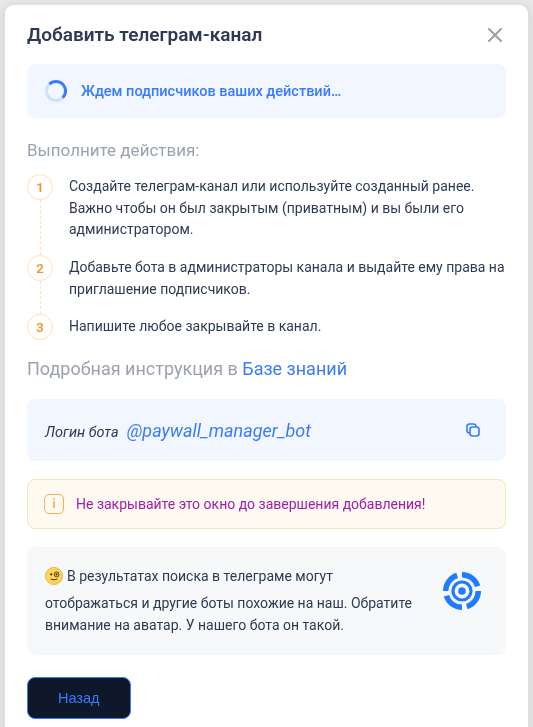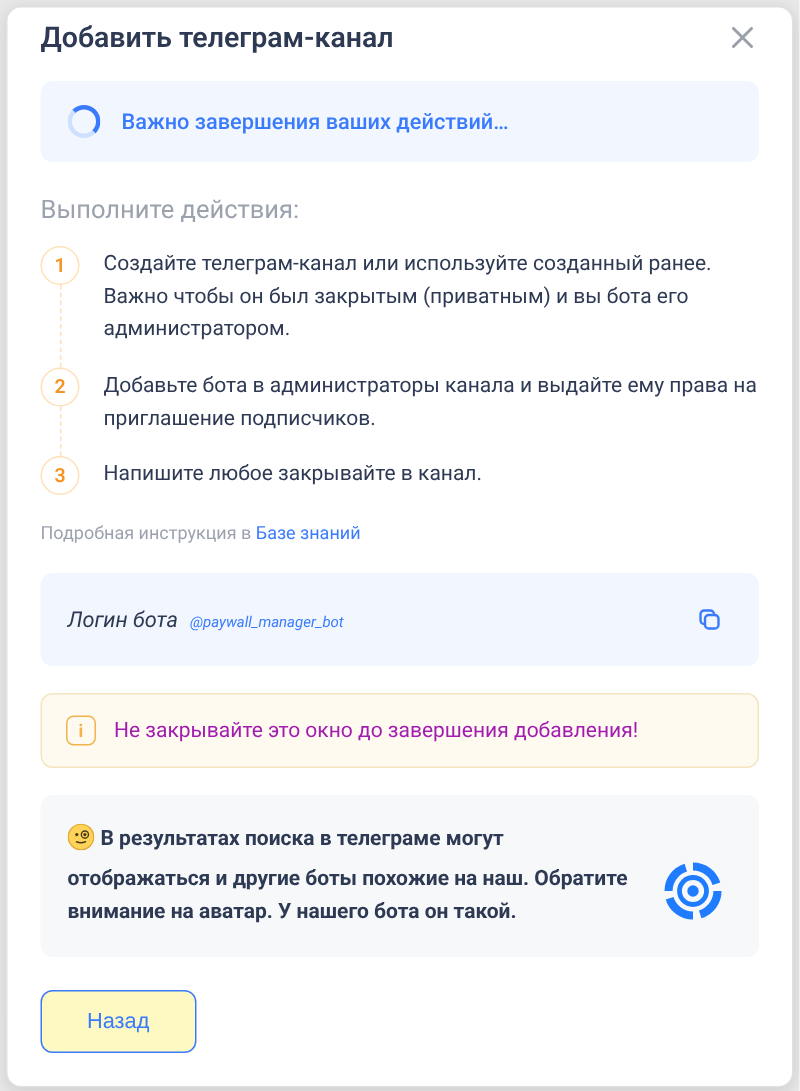--- a/index.html
+++ b/index.html
@@ -24,7 +24,7 @@
     display: flex;
     justify-content: space-between;
     align-items: center;
-    padding: 8px 22px 14px 22px;
+    padding: 18px 22px 14px 22px;
   }
   .modal-title {
     font-size: 19px;

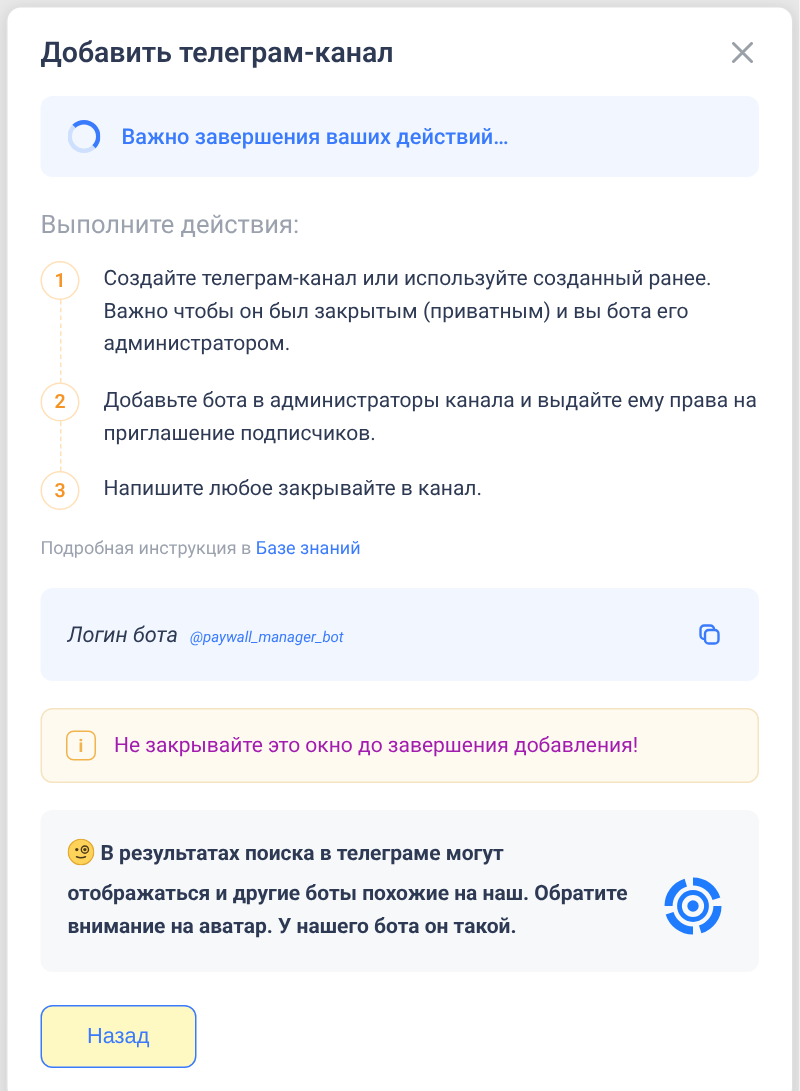--- a/index.html
+++ b/index.html
@@ -201,7 +201,7 @@
 
     <div class="status-box">
       <div class="spinner"></div>
-      <div class="status-text">Важно завершения ваших действий…</div>
+      <div class="status-text">Ждем подписчиков ваших действий…</div>
     </div>
 
     <div class="section-label">Выполните действия:</div>

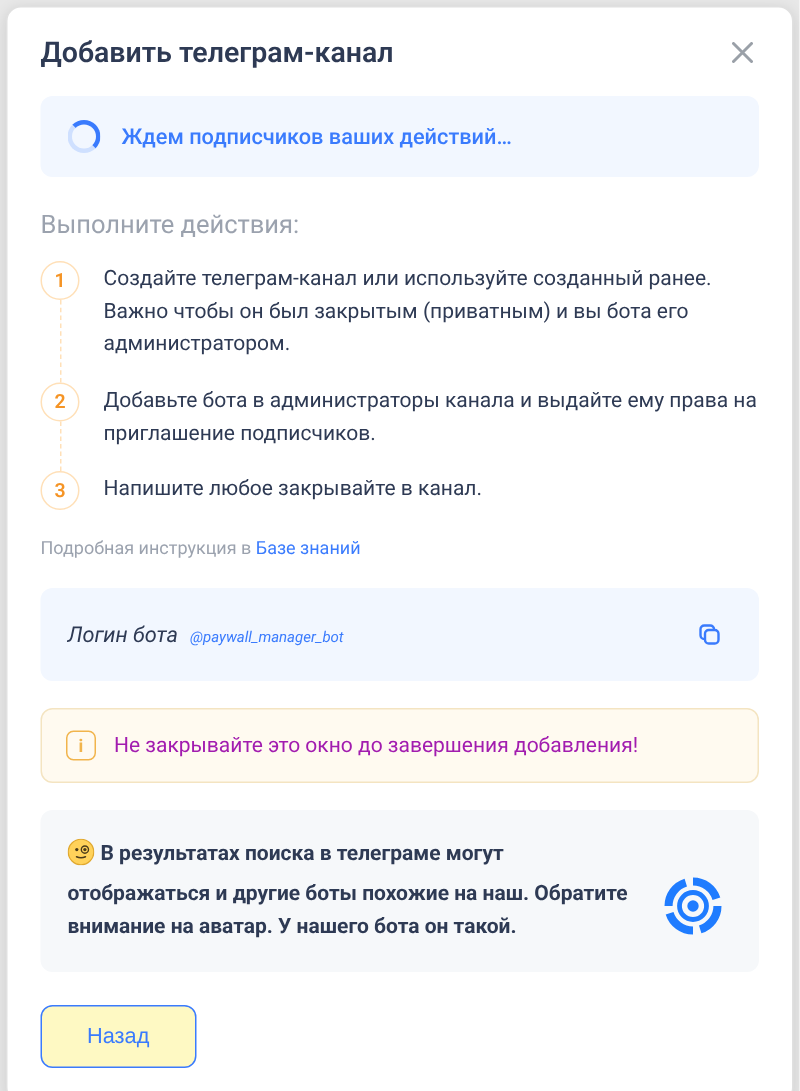--- a/index.html
+++ b/index.html
@@ -210,7 +210,7 @@
       <div class="step">
         <div class="step-num">1</div>
         <div class="step-connector"></div>
-        <div class="step-text">Создайте телеграм-канал или используйте созданный ранее. Важно чтобы он был закрытым (приватным) и вы бота его администратором.</div>
+        <div class="step-text">Создайте телеграм-канал или используйте созданный ранее. Важно чтобы он был закрытым (приватным) и вы были его администратором.</div>
       </div>
       <div class="step">
         <div class="step-num">2</div>

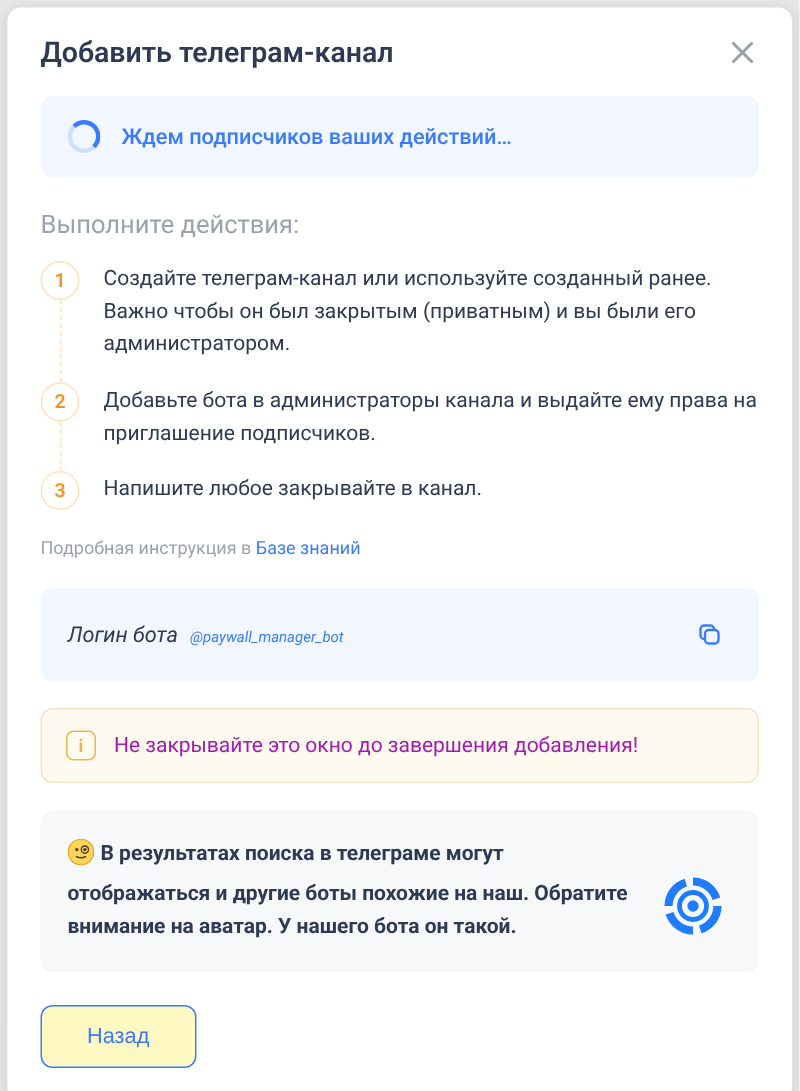--- a/index.html
+++ b/index.html
@@ -103,7 +103,7 @@
   }
   .kb-line {
     color: #9ba2ae;
-    font-size: 12px;
+    font-size: 18px;
     margin-bottom: 20px;
   }
   .kb-link { color: #3a7bfd; text-decoration: none; cursor: pointer; }

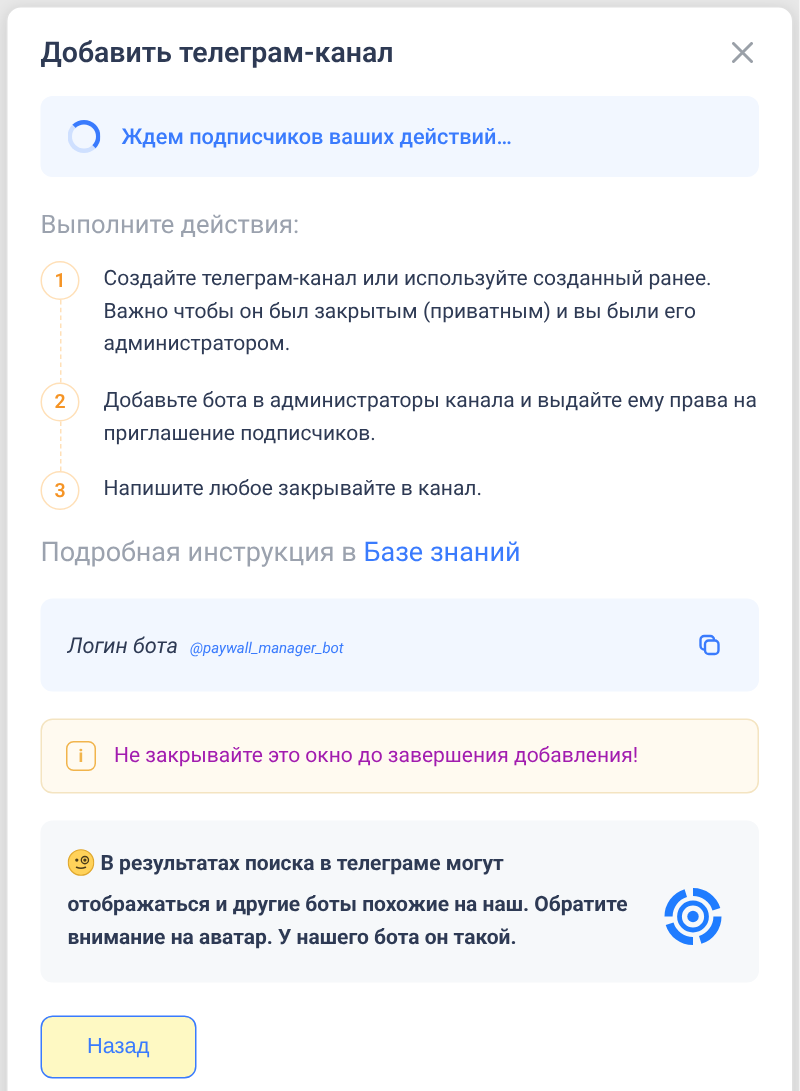--- a/index.html
+++ b/index.html
@@ -118,7 +118,7 @@
   }
   .login-left { display: flex; gap: 8px; align-items: baseline; font-style: italic; }
   .login-label { color: #2e3a54; font-size: 14.5px; }
-  .login-value { color: #3a7bfd; font-size: 10px; cursor: pointer; }
+  .login-value { color: #3a7bfd; font-size: 18px; cursor: pointer; }
   .copy-btn {
     width: 30px; height: 30px;
     display: flex; align-items: center; justify-content: center;

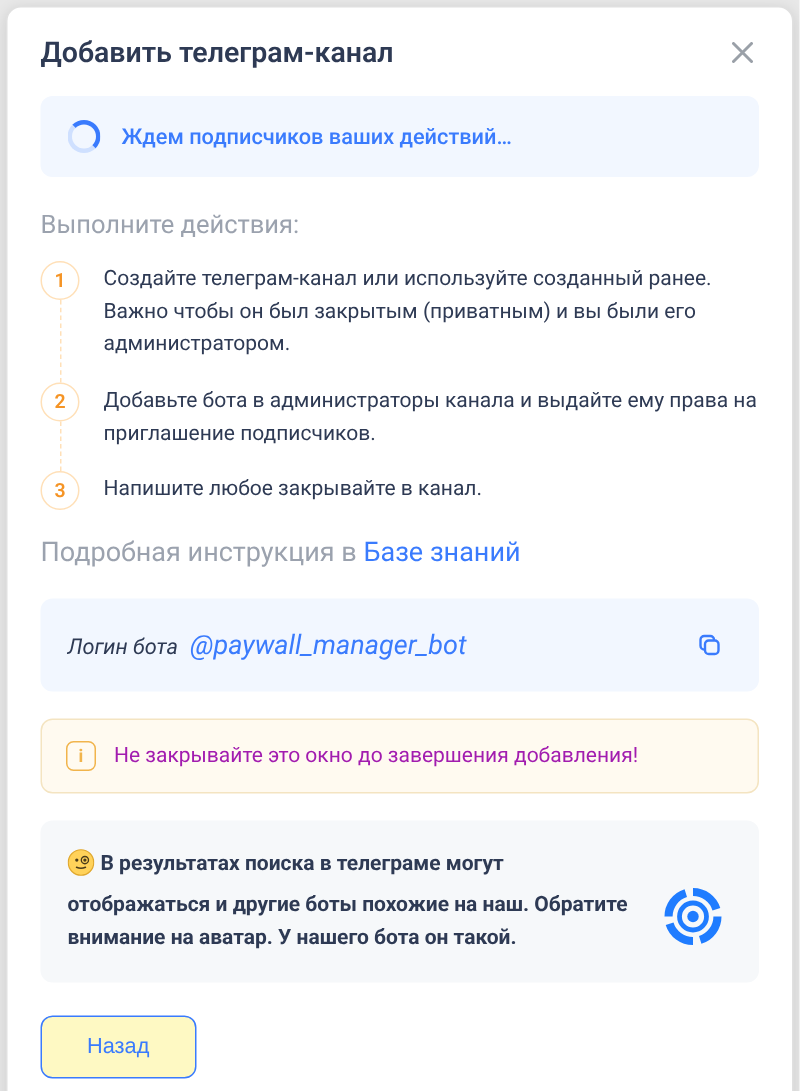--- a/index.html
+++ b/index.html
@@ -153,9 +153,8 @@
     padding: 18px;
     display: flex;
     gap: 8px;
-    align-items: flex-end;
+    align-items: flex-start;
     margin-bottom: 22px;
-    font-weight: bold;
   }
   .info-text {
     flex: 1;

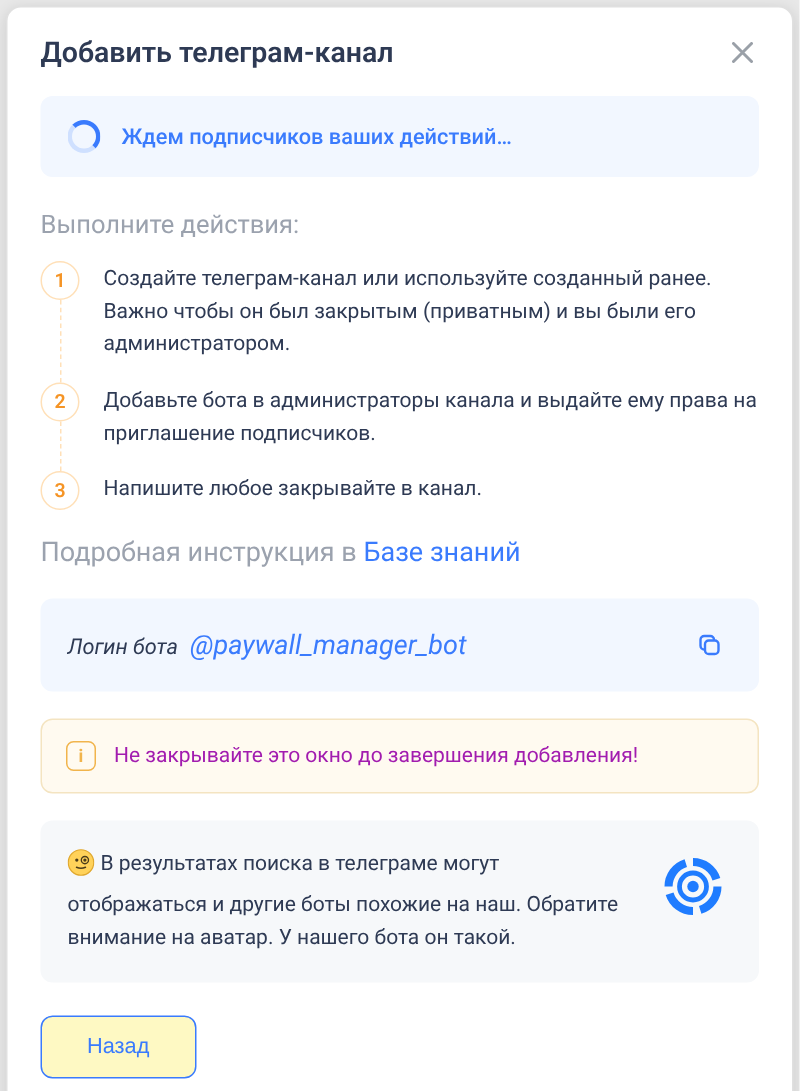--- a/index.html
+++ b/index.html
@@ -175,7 +175,7 @@
   .back-btn {
     border: 1.5px solid #3a7bfd;
     color: #3a7bfd;
-    background: #fef9c3;
+    background: #0f172a;
     border-radius: 8px;
     padding: 12px 30px;
     font-size: 14.5px;

